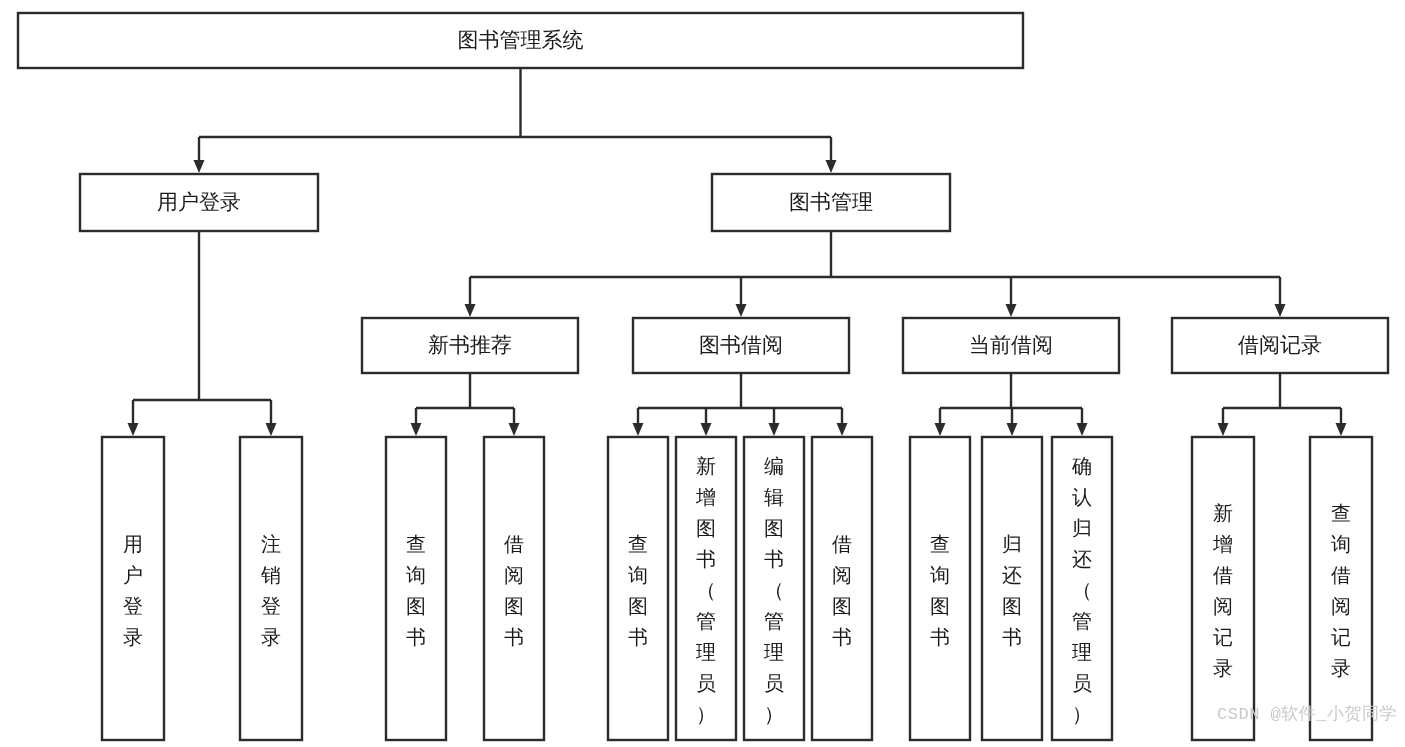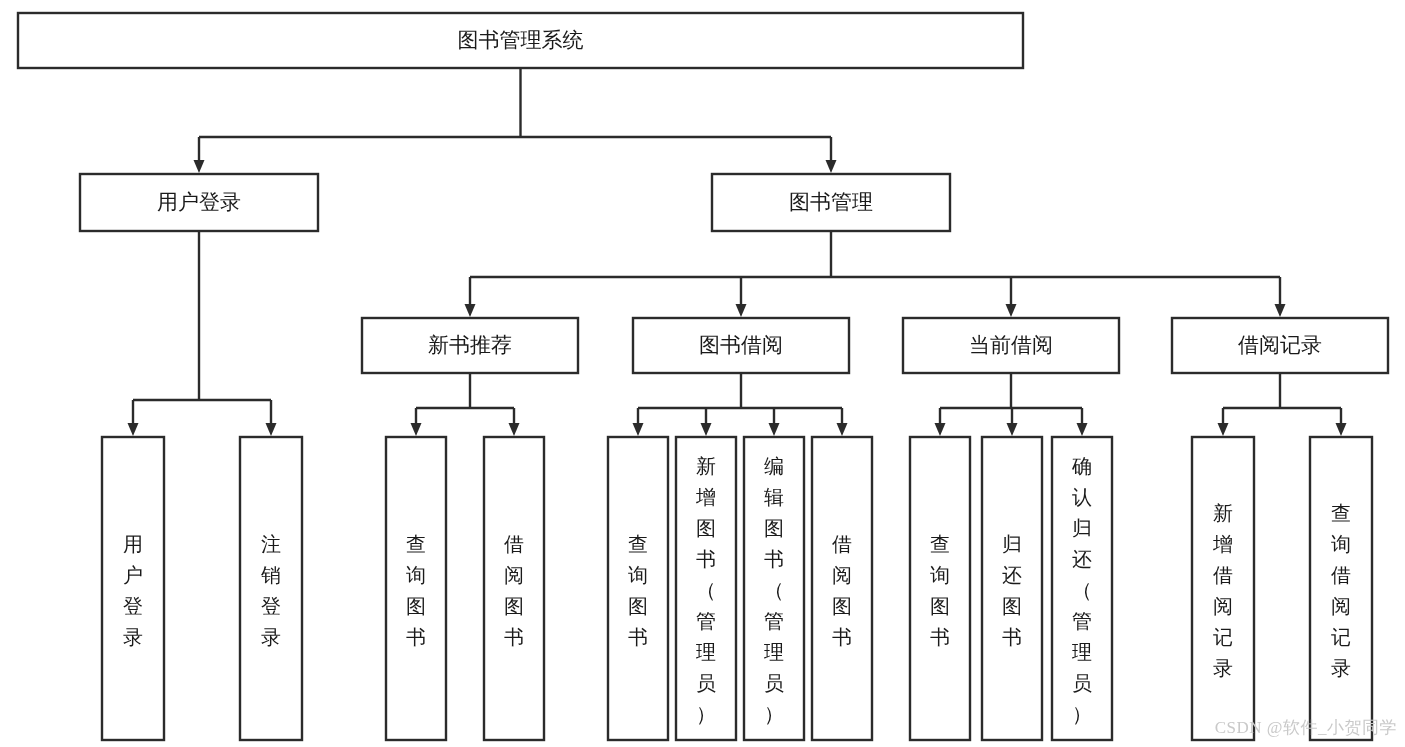--- a/index.html
+++ b/index.html
@@ -55,10 +55,10 @@
   .watermark {
     position: absolute;
     right: 8px;
-    bottom: 8px;
+    bottom: 22px;
     color: #c9c9c9;
     font-size: 17px;
-    font-family: Liberation Serif, serif;
+    font-family: Liberation Mono, monospace;
     letter-spacing: 0.5px;
     white-space: nowrap;
     pointer-events: none;

